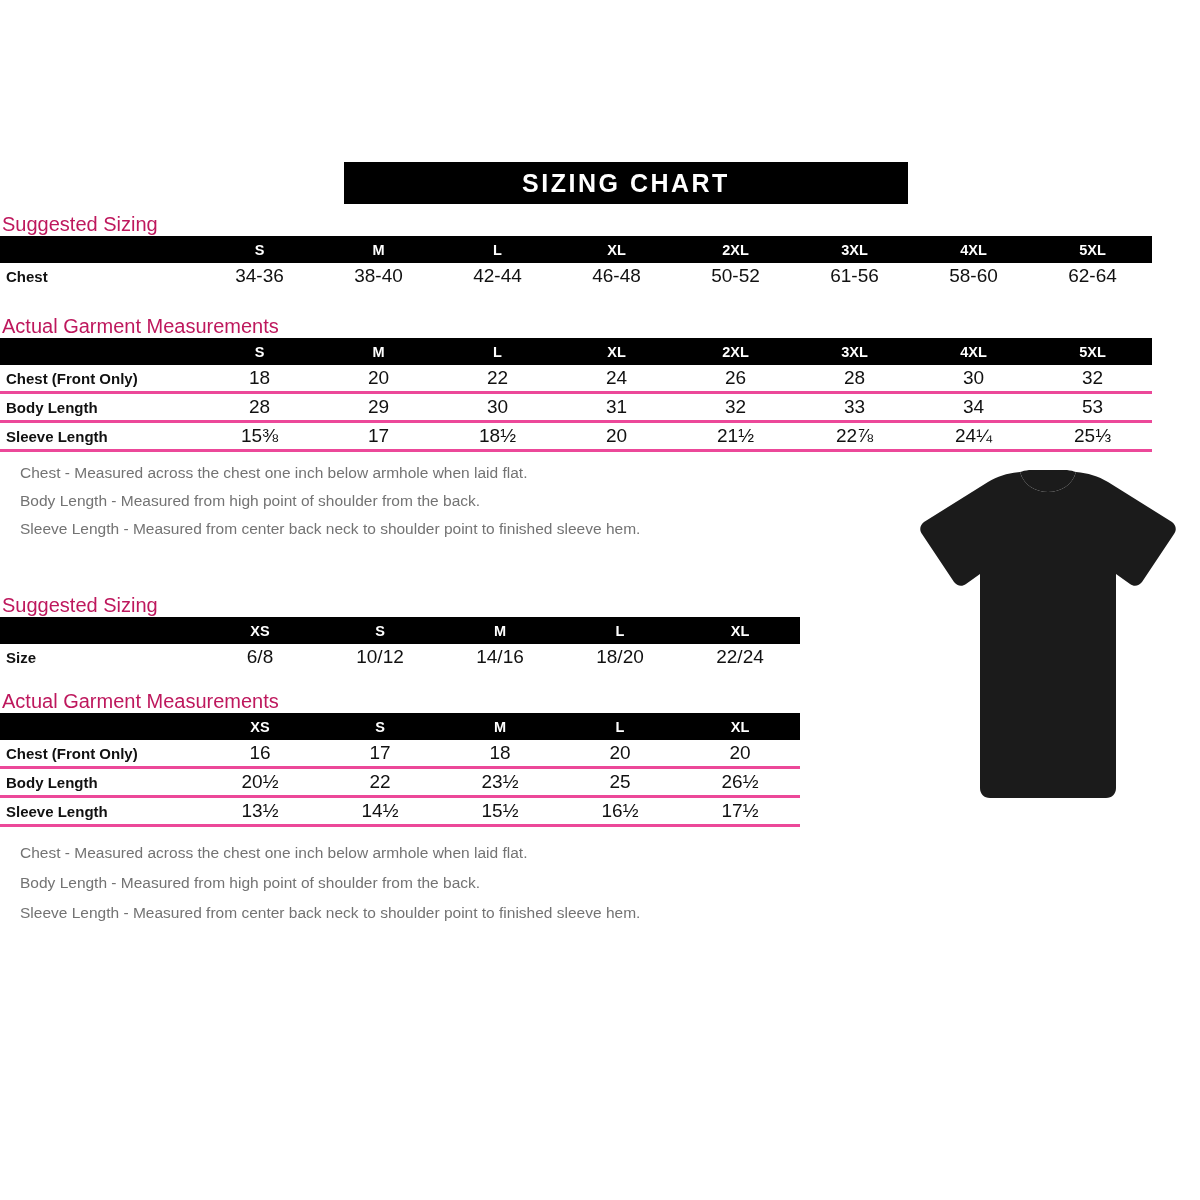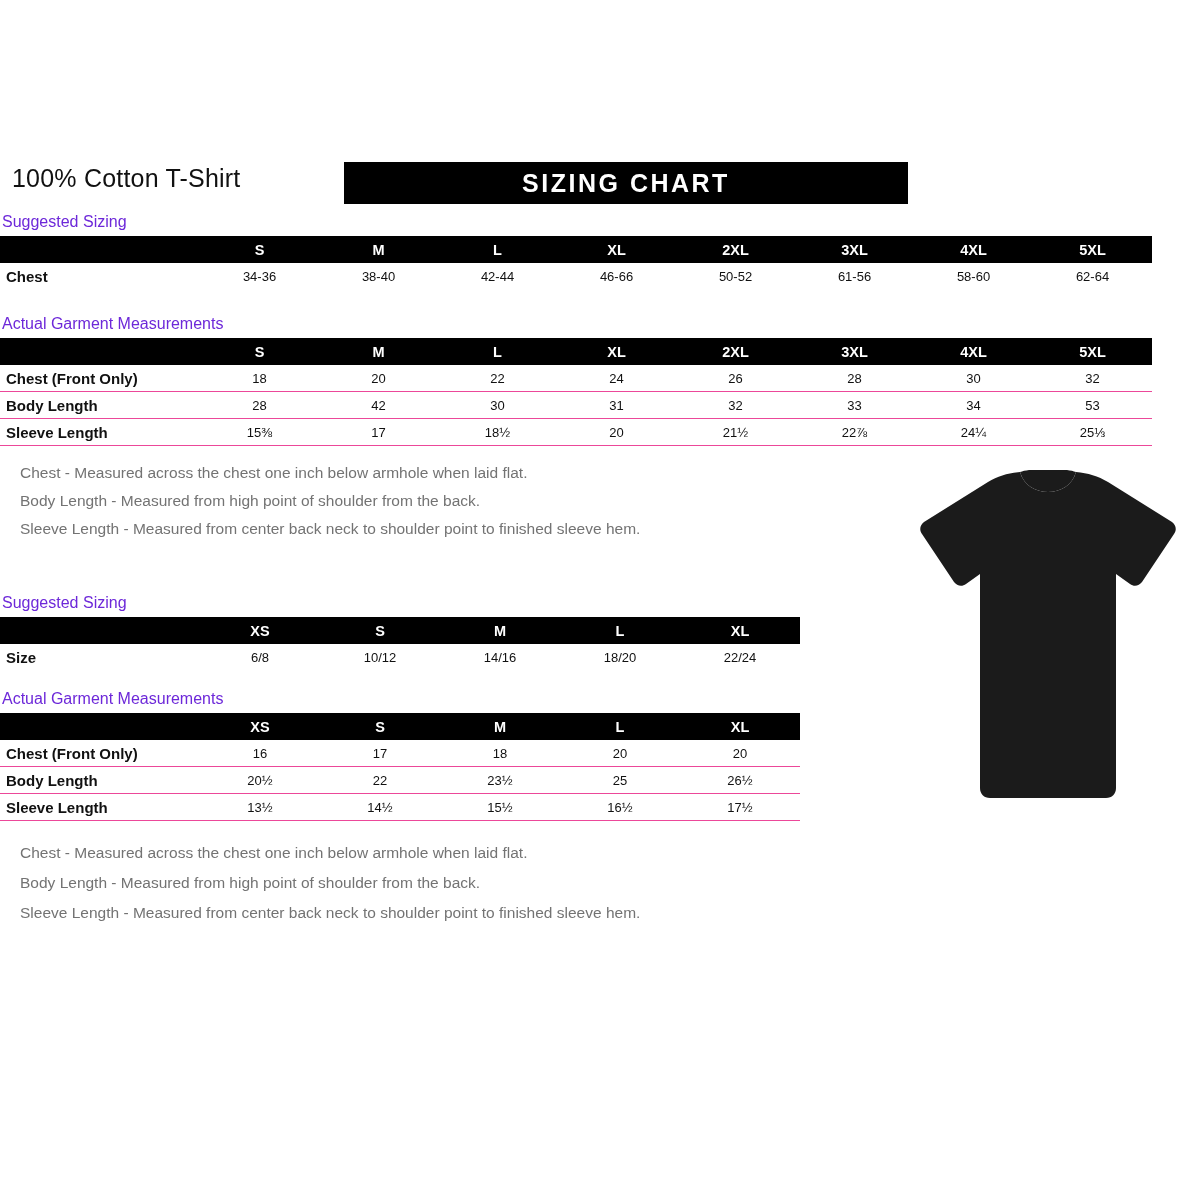--- a/index.html
+++ b/index.html
@@ -170,7 +170,6 @@
 <div class="page">
 
   <div class="header-row">
-    <div class="main-title">100% Cotton T-Shirt</div>
     <div class="sizing-banner">
       <div class="sizing-banner-text">SIZING CHART</div>
     </div>

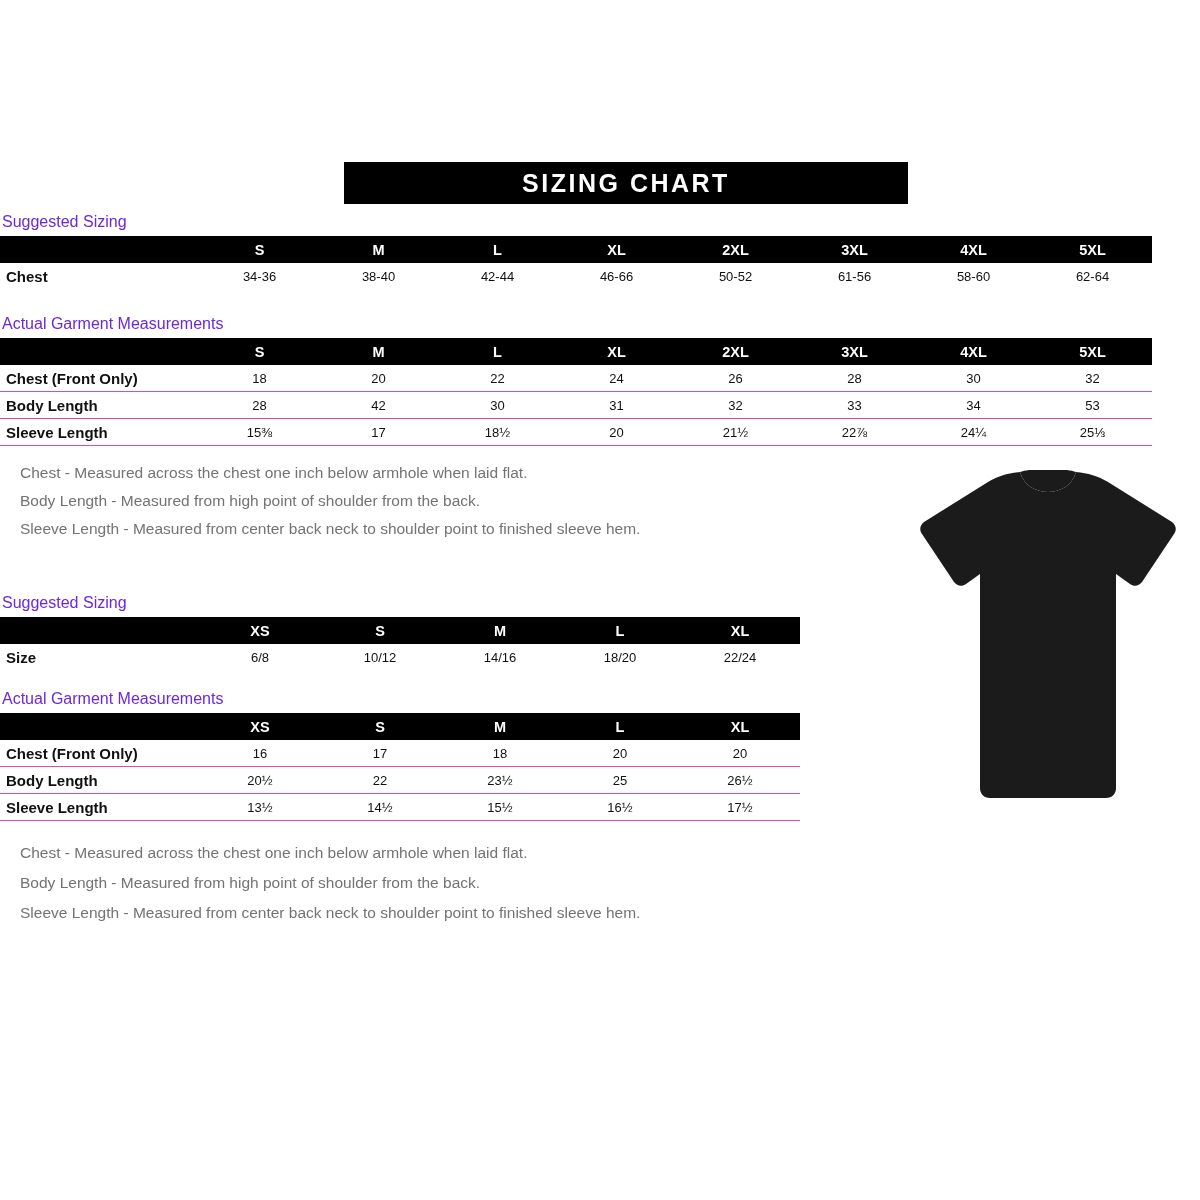--- a/index.html
+++ b/index.html
@@ -65,8 +65,8 @@
   
   .caption {
     position: absolute;
-    font-size: 16px;
-    color: #6d28d9;
+    font-size: 20px;
+    color: #be185d;
     white-space: nowrap;
   }
 

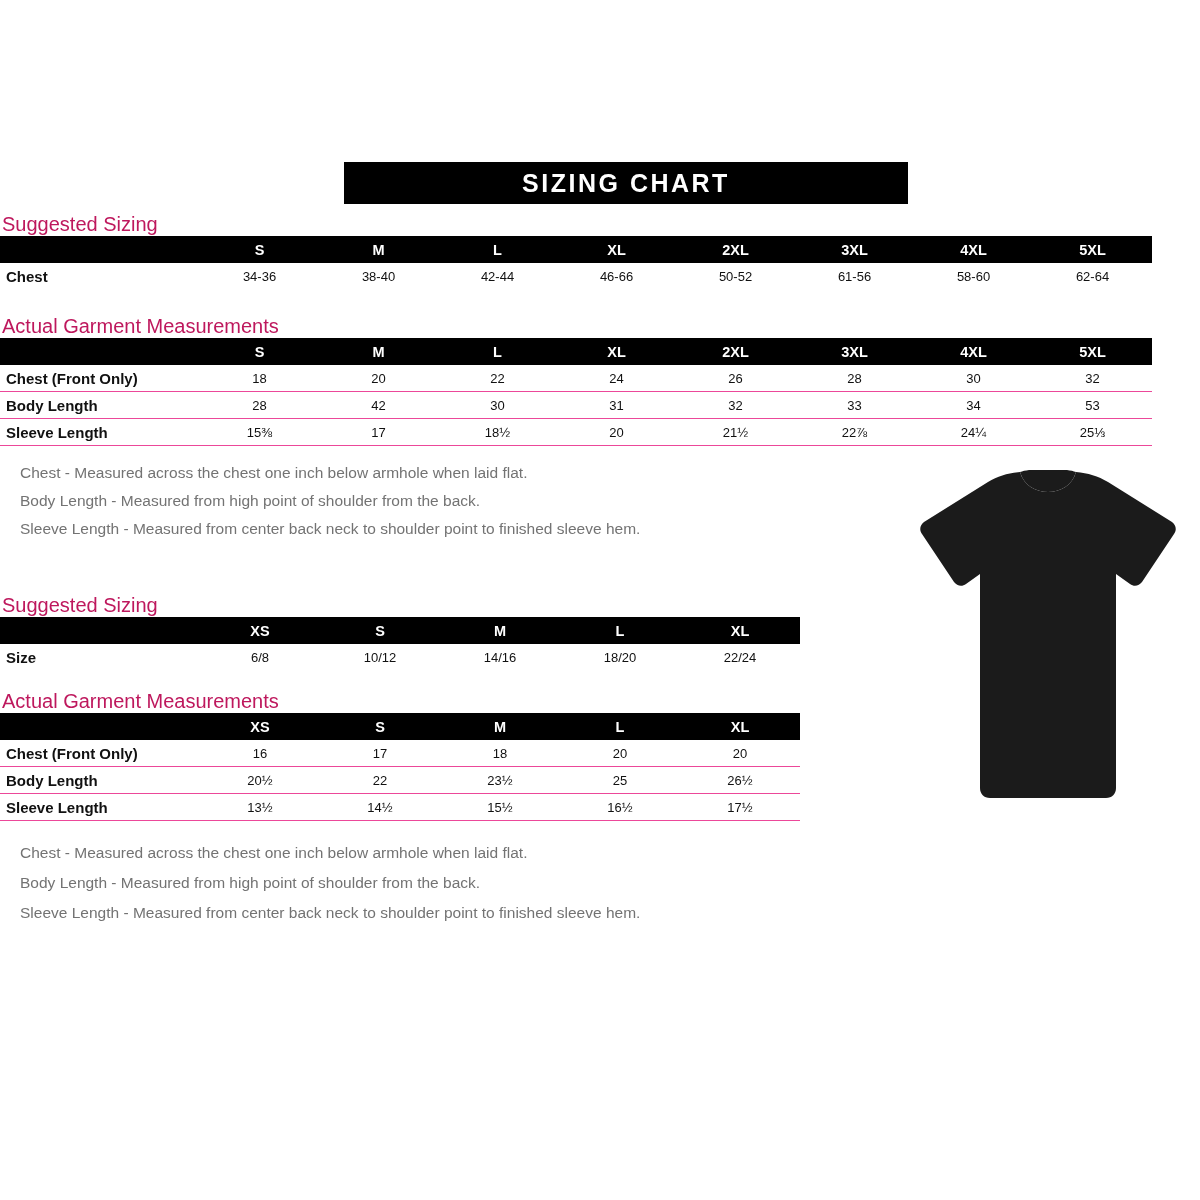--- a/index.html
+++ b/index.html
@@ -102,7 +102,7 @@
     color: #111;
   }
   table.sz tbody td {
-    font-size: 13px;
+    font-size: 19px;
     color: #111;
   }
   table.sz tbody tr {

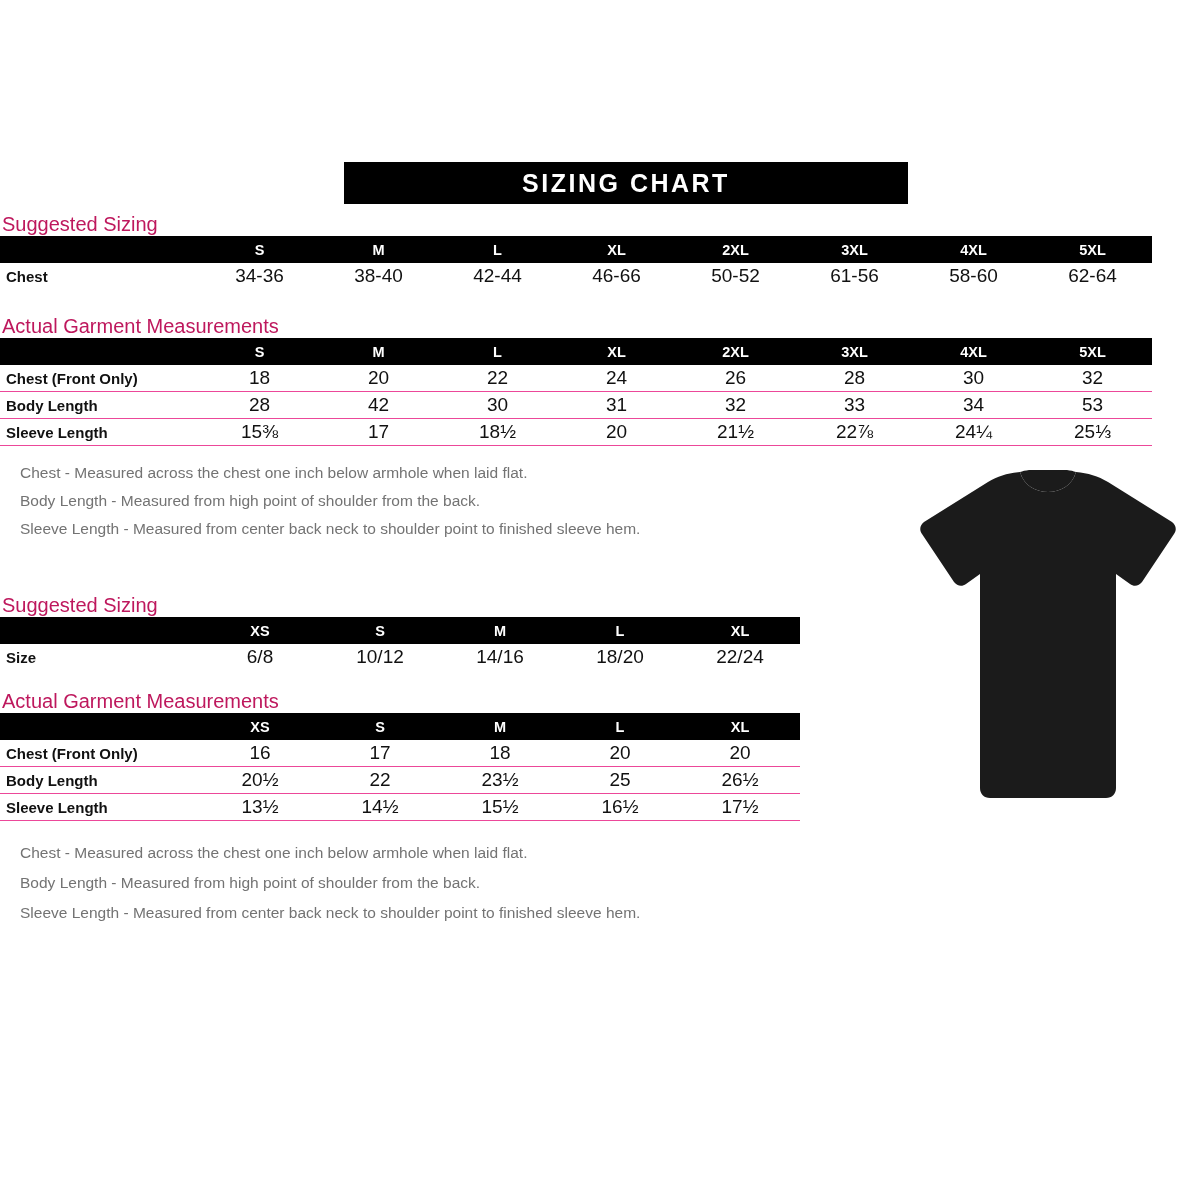--- a/index.html
+++ b/index.html
@@ -208,7 +208,7 @@
         <td>34-36</td>
         <td>38-40</td>
         <td>42-44</td>
-        <td>46-66</td>
+        <td>46-48</td>
         <td>50-52</td>
         <td>61-56</td>
         <td>58-60</td>

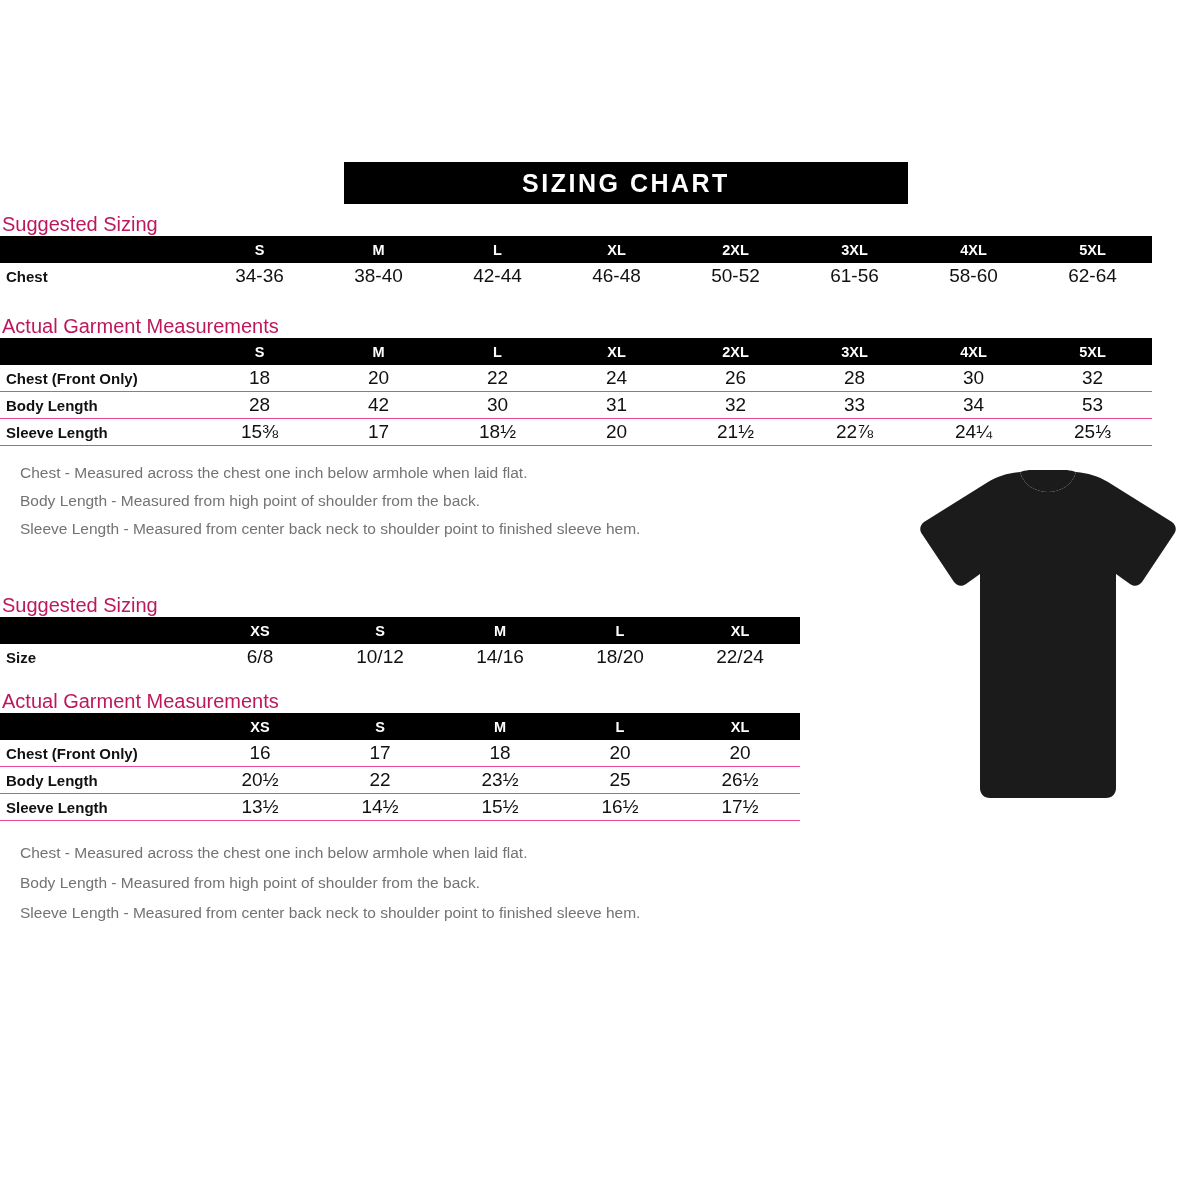--- a/index.html
+++ b/index.html
@@ -106,7 +106,7 @@
     color: #111;
   }
   table.sz tbody tr {
-    border-bottom: 1px solid #ec4899;
+    border-bottom: 3px solid #ec4899;
   }
   table.sz tbody tr.noline {
     border-bottom: none;

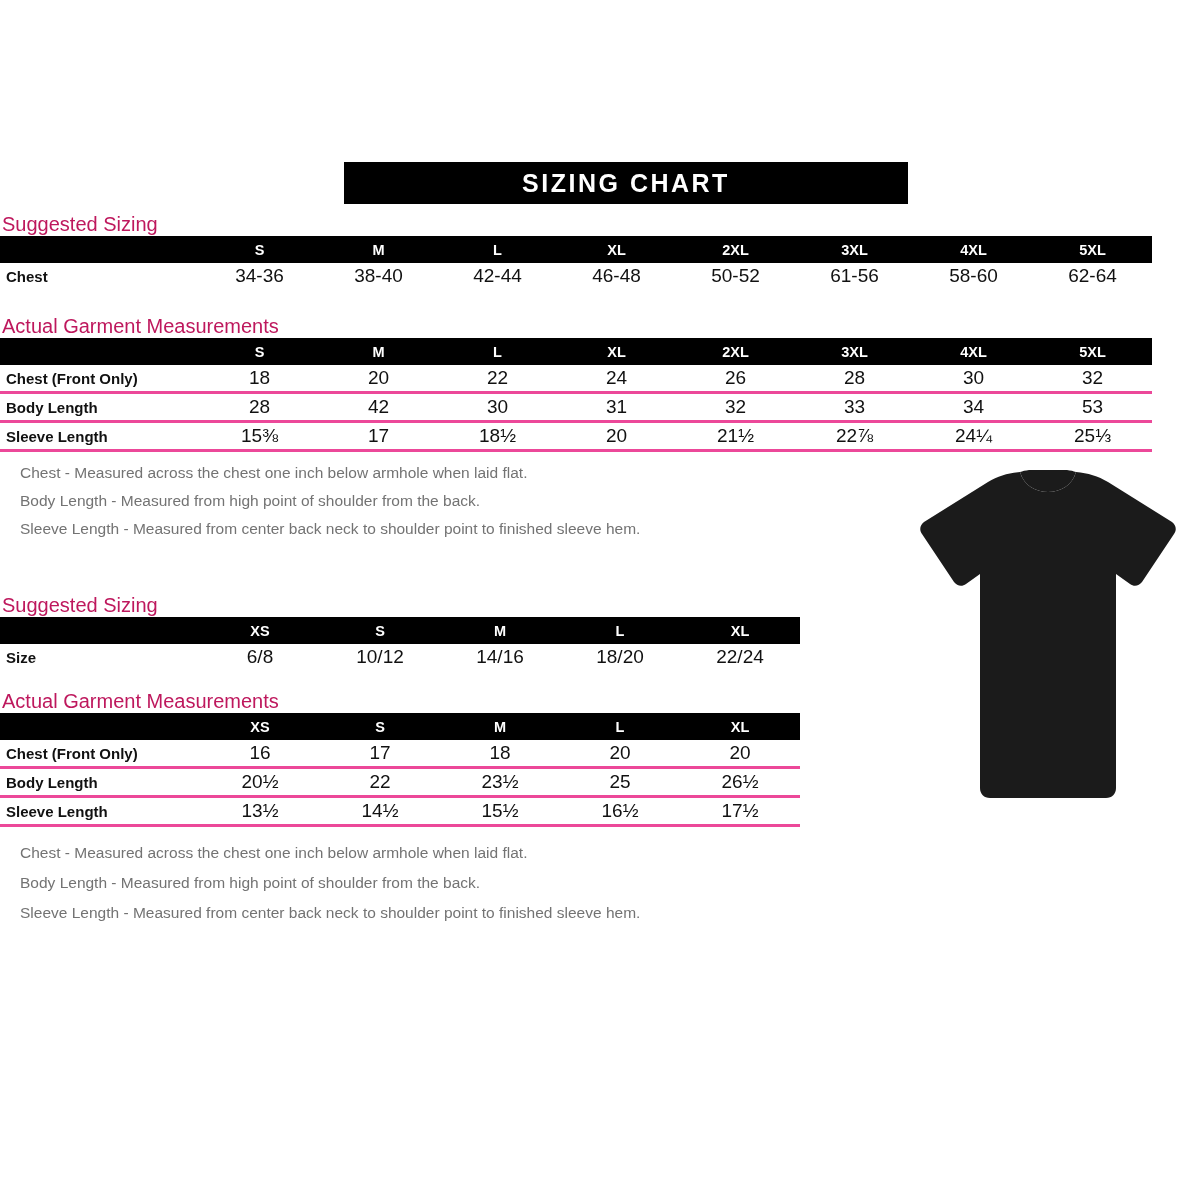--- a/index.html
+++ b/index.html
@@ -259,7 +259,7 @@
       <tr>
         <td class="rowlabel">Body Length</td>
         <td>28</td>
-        <td>42</td>
+        <td>29</td>
         <td>30</td>
         <td>31</td>
         <td>32</td>

